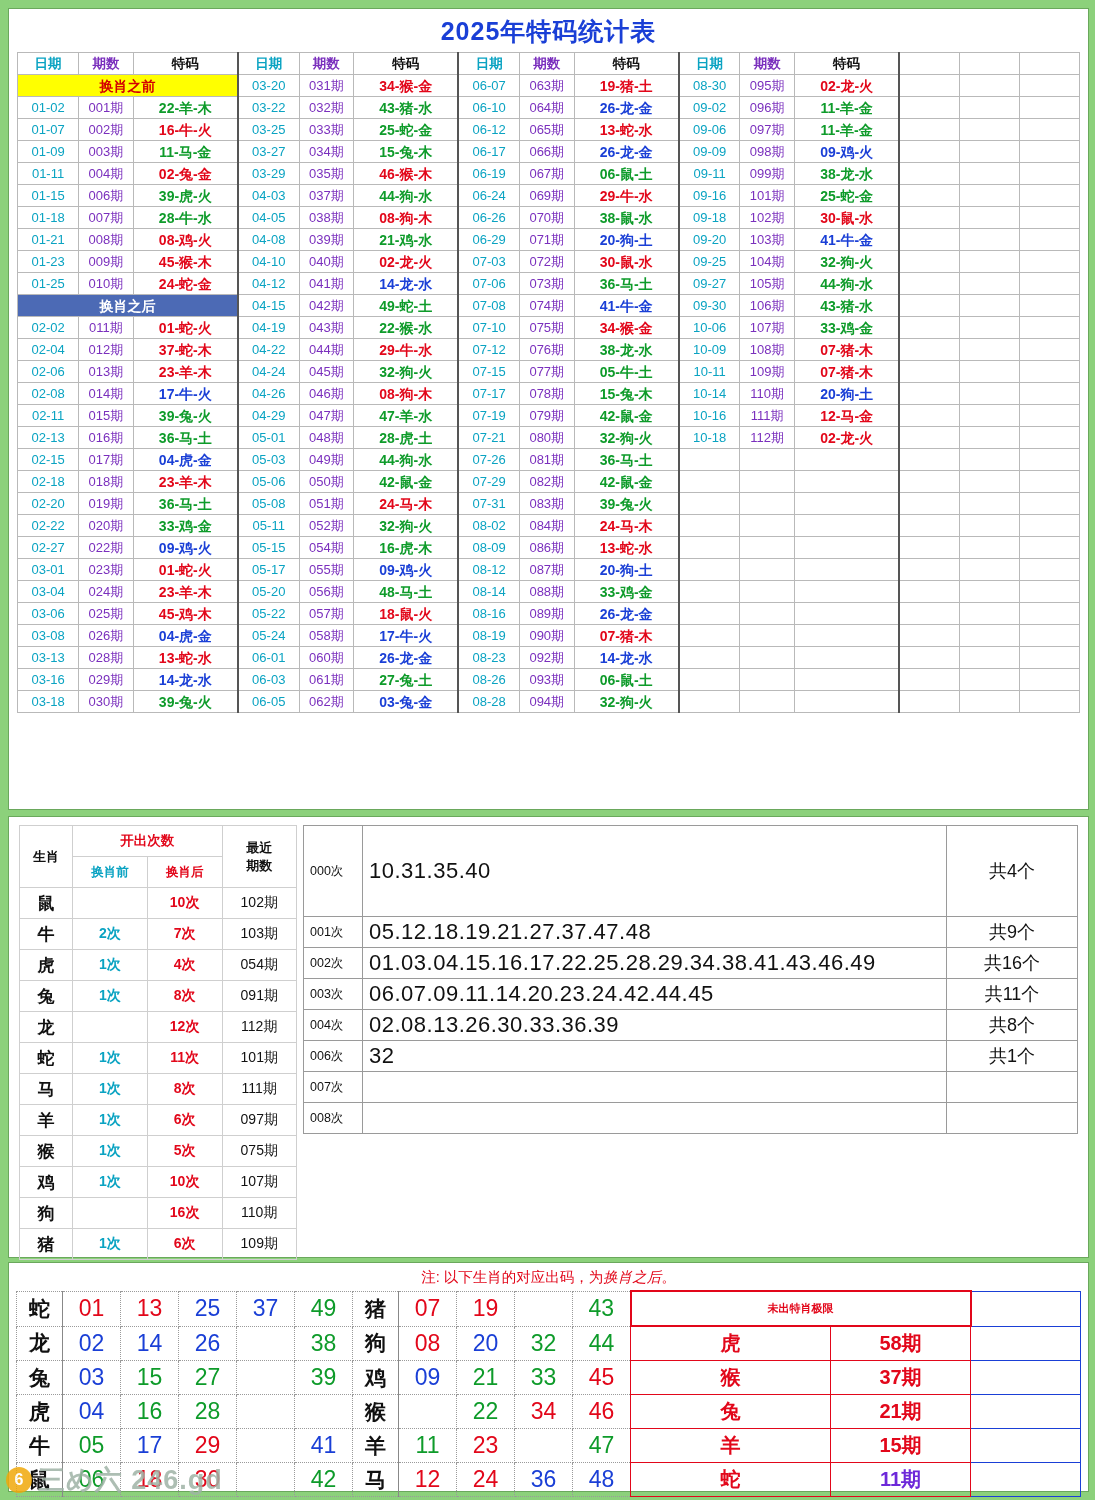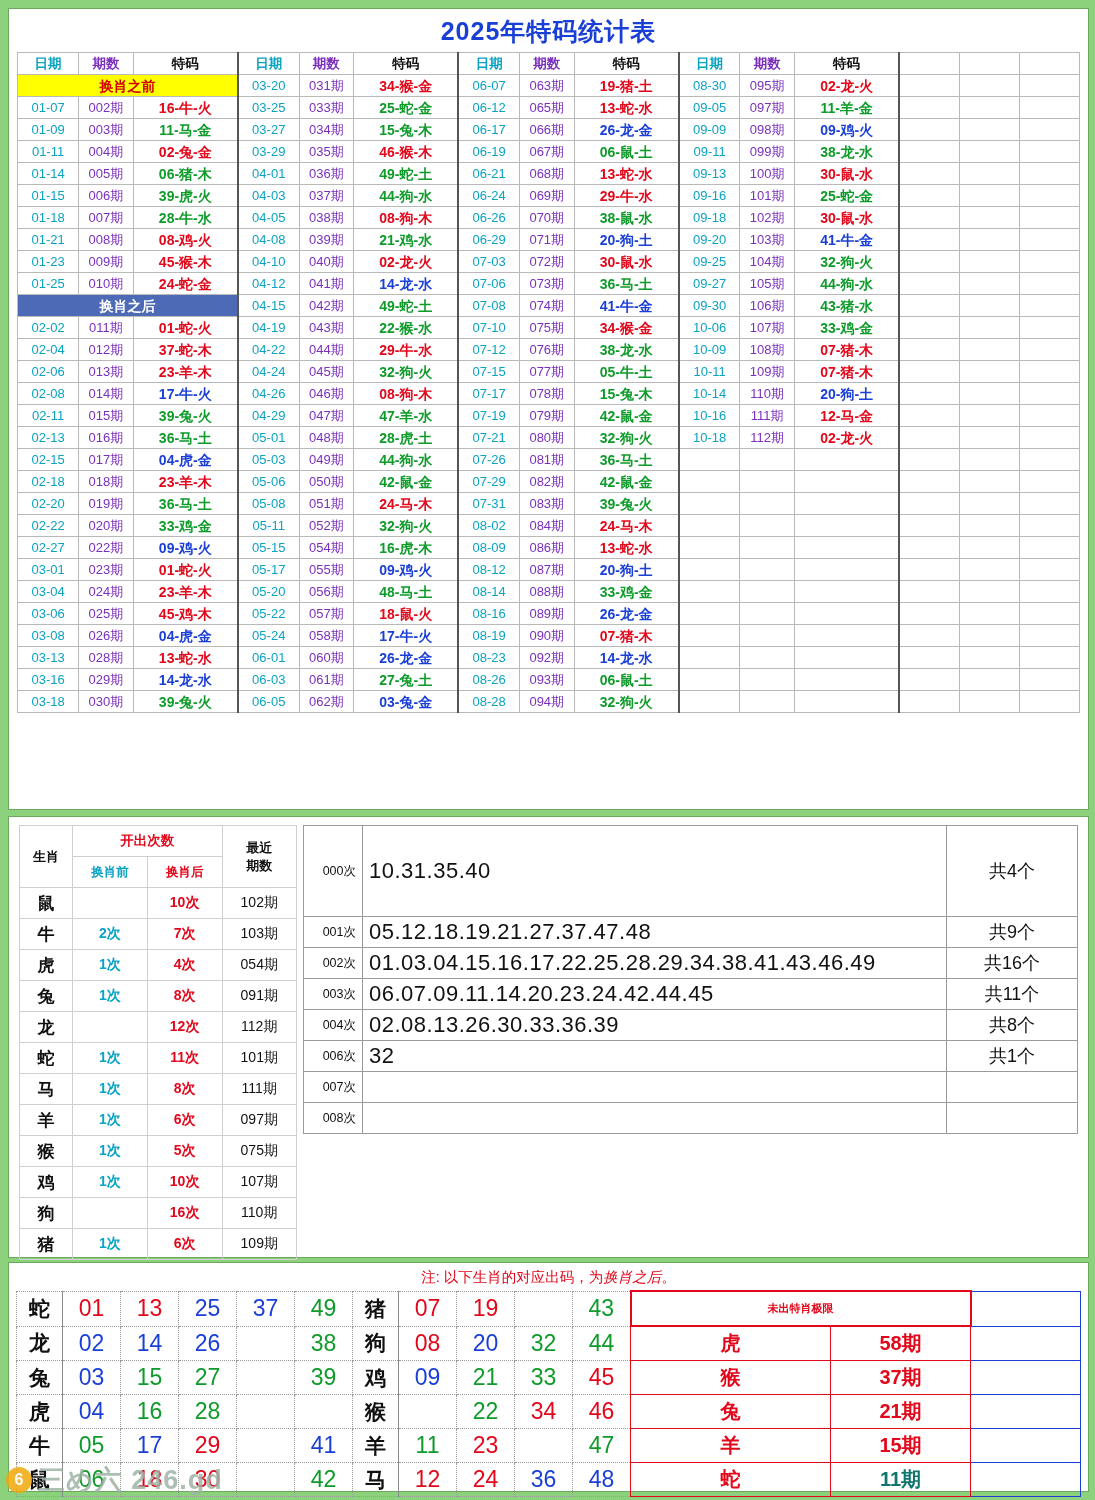--- a/index.html
+++ b/index.html
@@ -125,6 +125,23 @@
             <td class="blankcol"></td>
           </tr>
           <tr>
+            <td class="cdate">01-02</td>
+            <td class="cqi">001期</td>
+            <td class="ctm green">22-羊-木</td>
+            <td class="cdate sep">03-22</td>
+            <td class="cqi">032期</td>
+            <td class="ctm green">43-猪-水</td>
+            <td class="cdate sep">06-10</td>
+            <td class="cqi">064期</td>
+            <td class="ctm blue">26-龙-金</td>
+            <td class="cdate sep">09-02</td>
+            <td class="cqi">096期</td>
+            <td class="ctm green">11-羊-金</td>
+            <td class="blankcol sep"></td>
+            <td class="blankcol"></td>
+            <td class="blankcol"></td>
+          </tr>
+          <tr>
             <td class="cdate">01-07</td>
             <td class="cqi">002期</td>
             <td class="ctm red">16-牛-火</td>

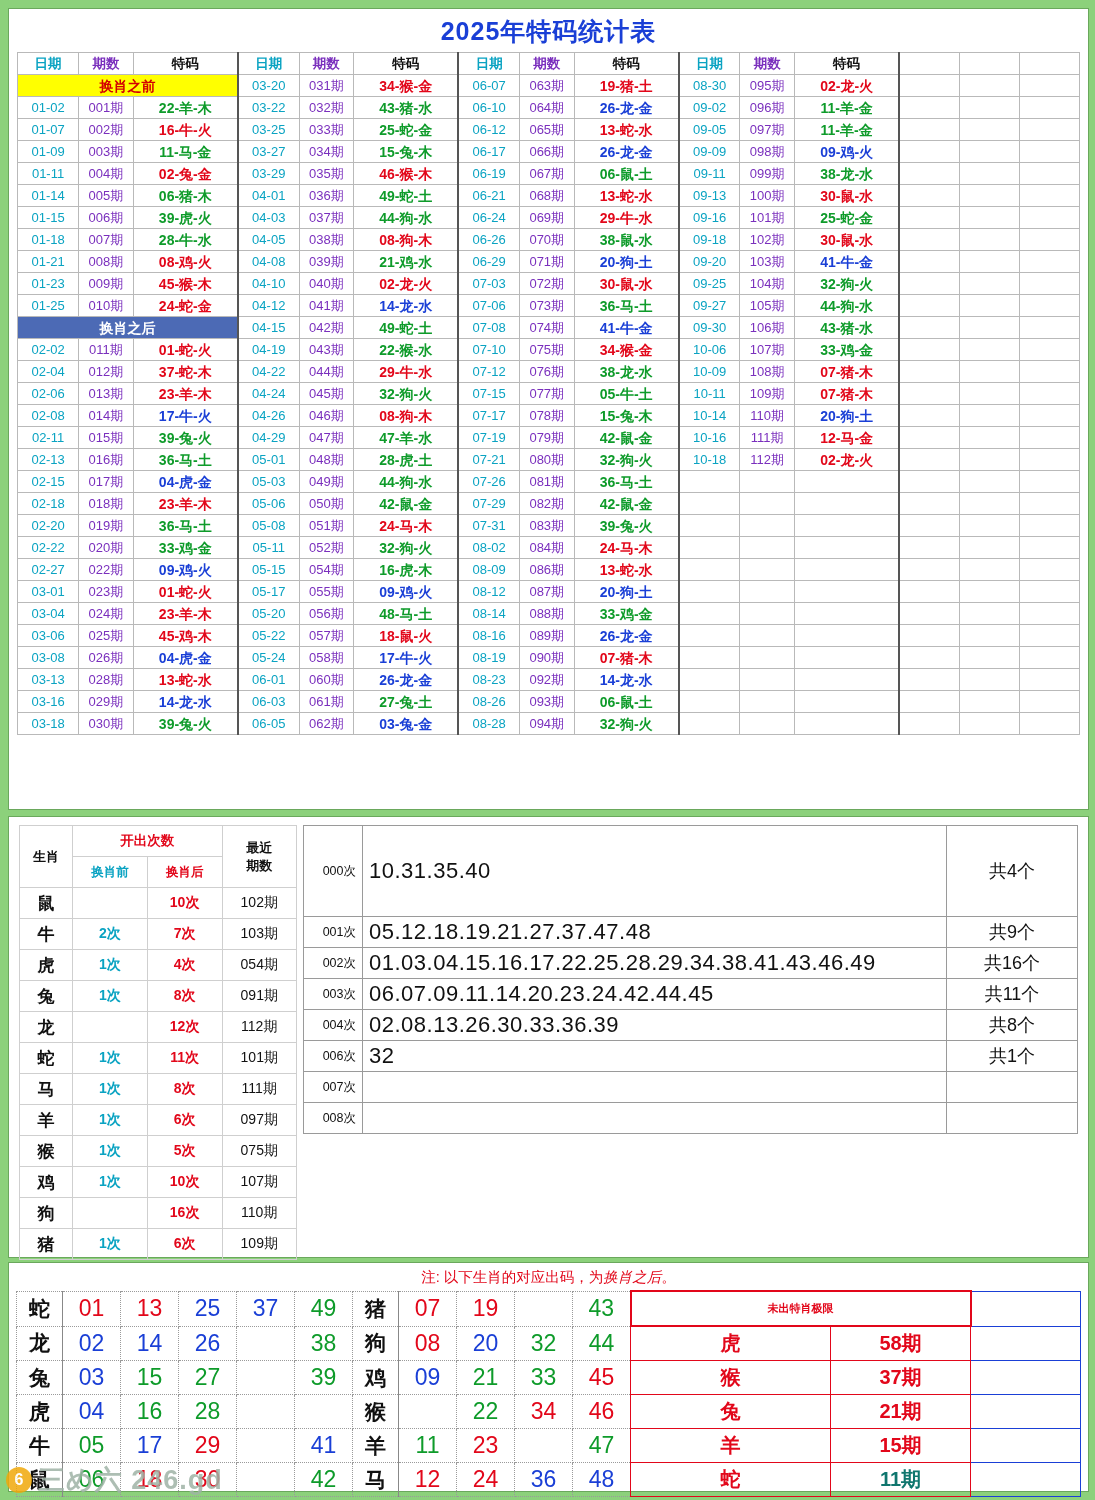--- a/index.html
+++ b/index.html
@@ -151,7 +151,7 @@
             <td class="cdate sep">06-12</td>
             <td class="cqi">065期</td>
             <td class="ctm red">13-蛇-水</td>
-            <td class="cdate sep">09-05</td>
+            <td class="cdate sep">09-06</td>
             <td class="cqi">097期</td>
             <td class="ctm green">11-羊-金</td>
             <td class="blankcol sep"></td>

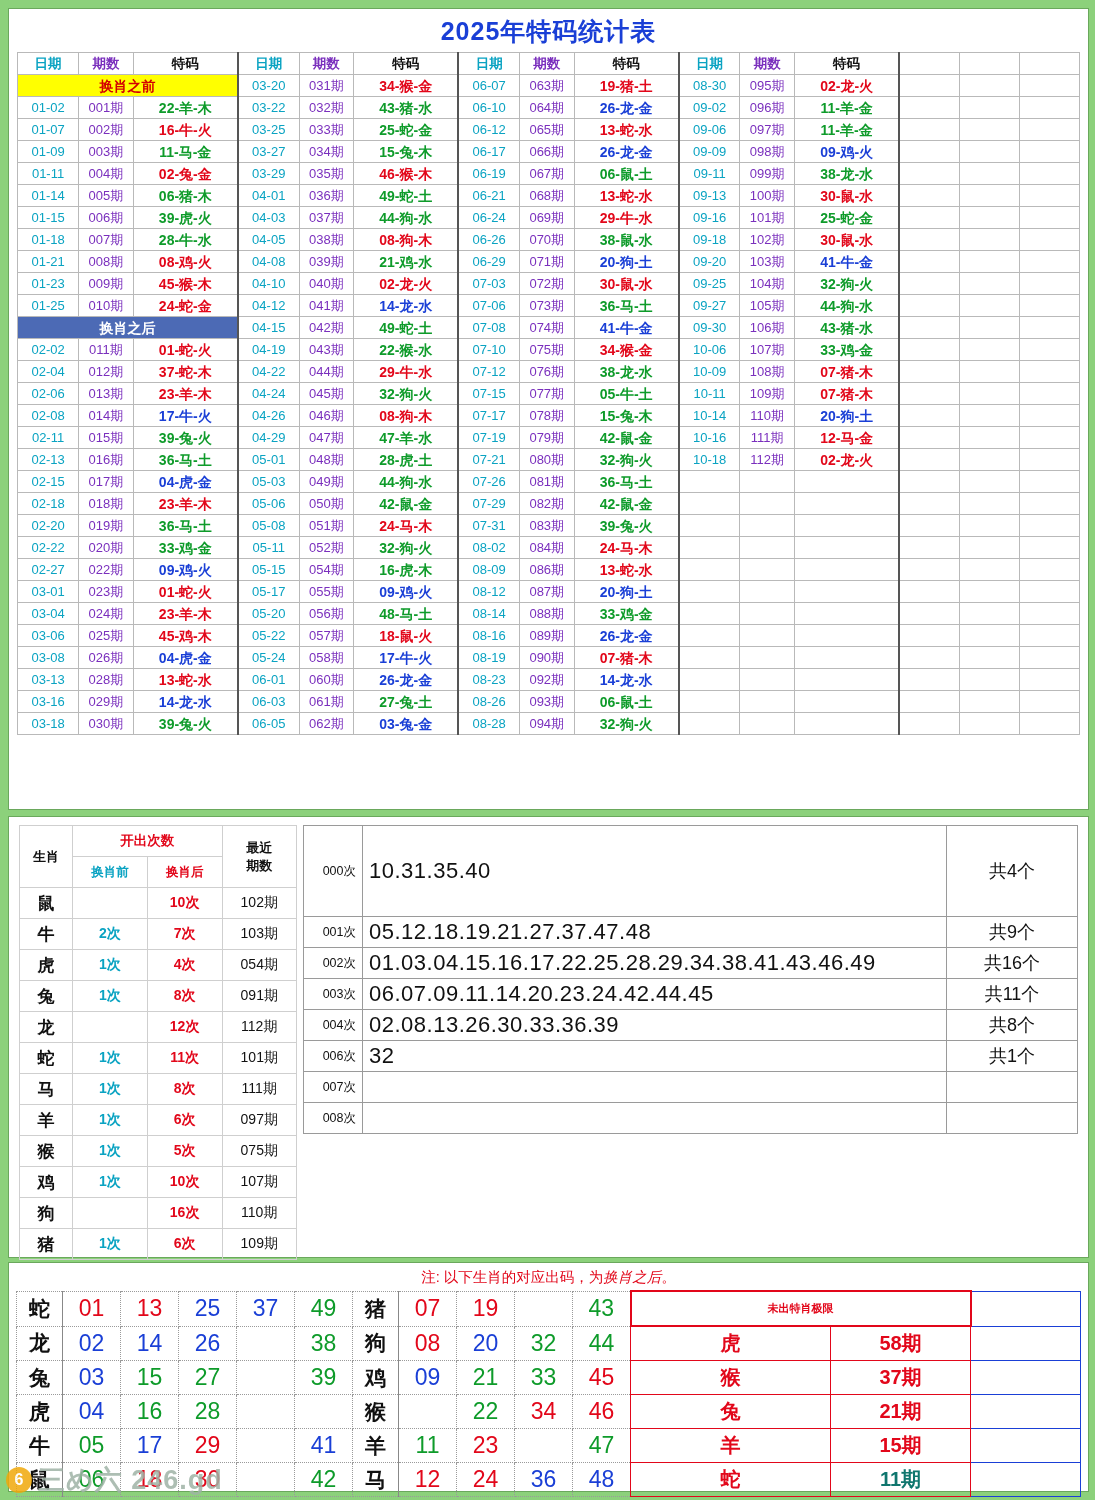--- a/index.html
+++ b/index.html
@@ -193,23 +193,6 @@
             <td class="blankcol"></td>
           </tr>
           <tr>
-            <td class="cdate">01-14</td>
-            <td class="cqi">005期</td>
-            <td class="ctm green">06-猪-木</td>
-            <td class="cdate sep">04-01</td>
-            <td class="cqi">036期</td>
-            <td class="ctm green">49-蛇-土</td>
-            <td class="cdate sep">06-21</td>
-            <td class="cqi">068期</td>
-            <td class="ctm red">13-蛇-水</td>
-            <td class="cdate sep">09-13</td>
-            <td class="cqi">100期</td>
-            <td class="ctm red">30-鼠-水</td>
-            <td class="blankcol sep"></td>
-            <td class="blankcol"></td>
-            <td class="blankcol"></td>
-          </tr>
-          <tr>
             <td class="cdate">01-15</td>
             <td class="cqi">006期</td>
             <td class="ctm green">39-虎-火</td>

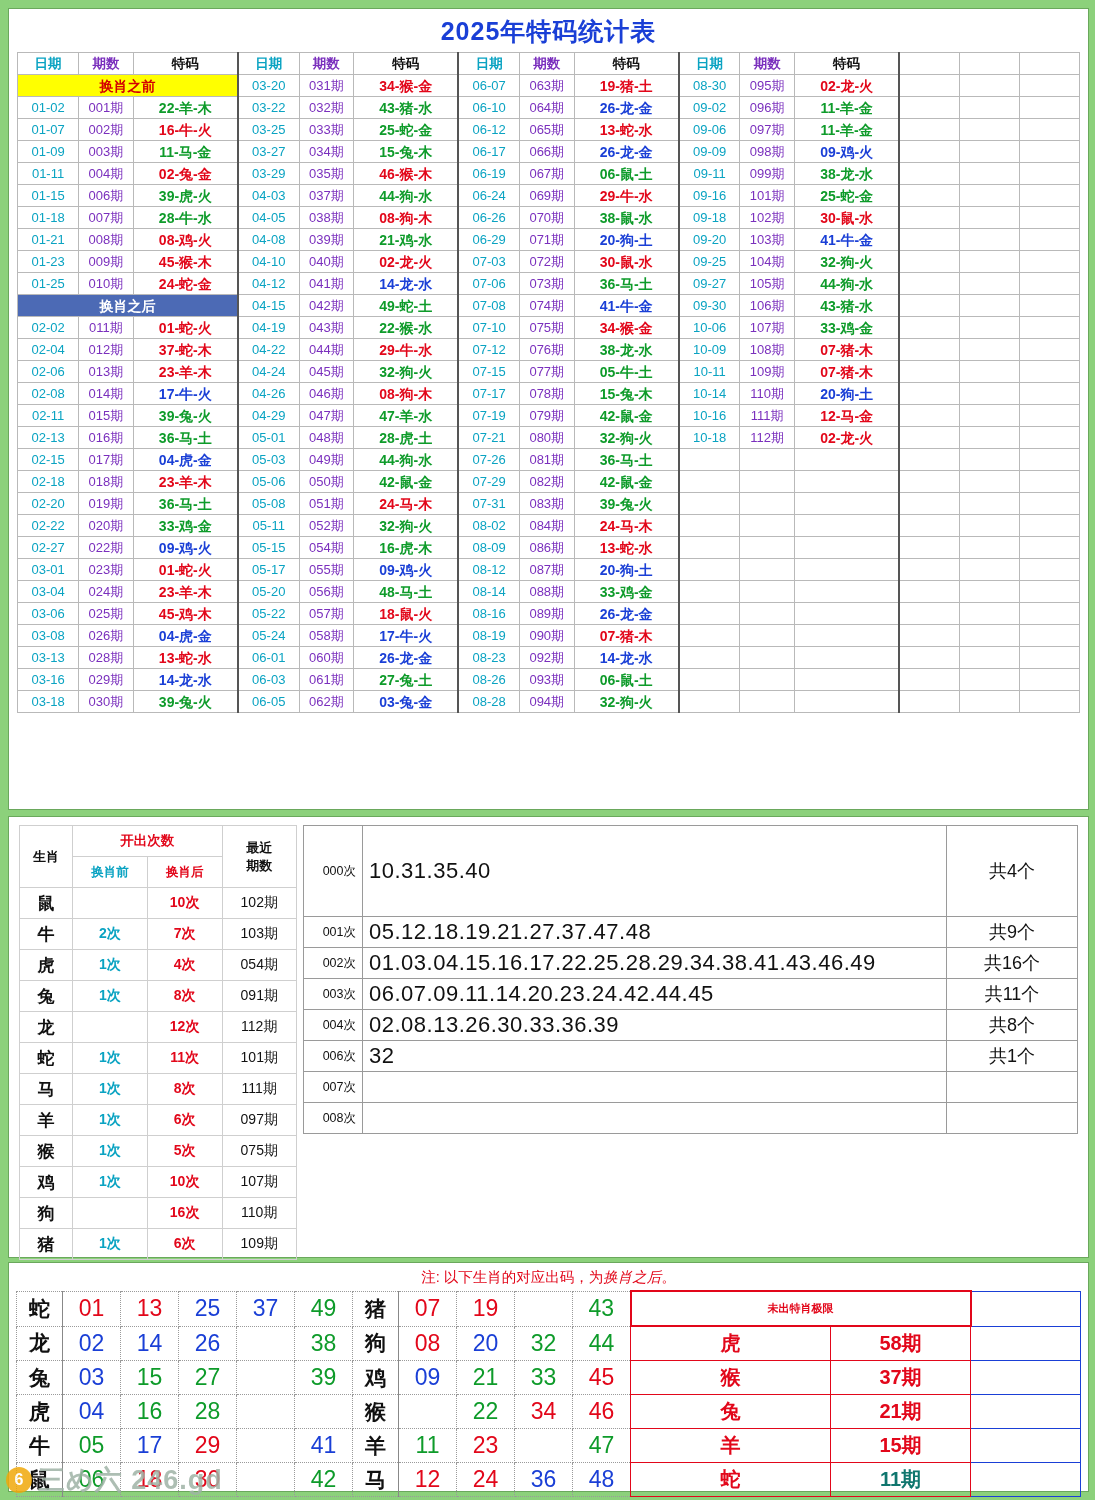--- a/index.html
+++ b/index.html
@@ -43,7 +43,7 @@
 
   #freq{position:absolute;left:294px;top:8px;width:775px;border-collapse:collapse;}
   #freq td{border:1px solid #9a9a9a;padding:0 6px;height:30px;}
-  #freq .cnt{width:46px;text-align:right;font-size:12.5px;color:#111;}
+  #freq .cnt{width:46px;text-align:left;font-size:12.5px;color:#111;}
   #freq .nums{font-size:22px;color:#111;letter-spacing:.5px;}
   #freq .tot{width:118px;text-align:center;font-size:18px;color:#111;}
 

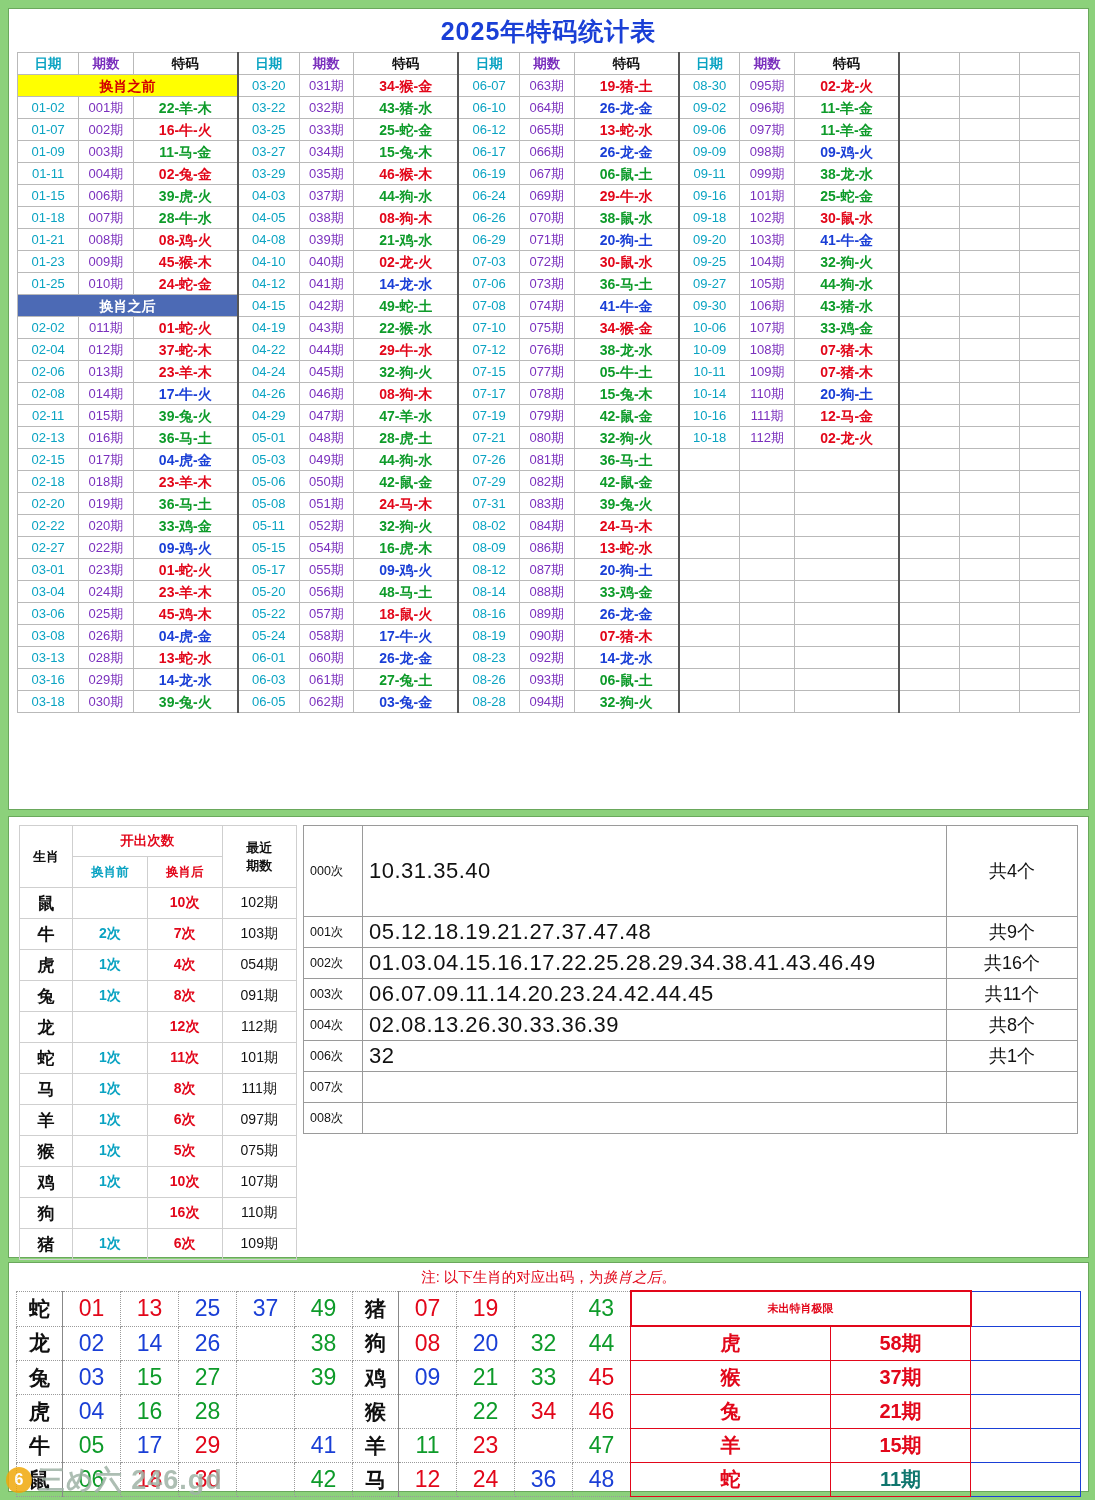--- a/index.html
+++ b/index.html
@@ -853,7 +853,7 @@
             <td class="n nblue">36</td>
             <td class="n nblue">48</td>
             <td style="border: 1px solid rgb(226, 7, 26); color: rgb(226, 7, 26); font-size: 20px; font-weight: bold; width: 100px;">蛇</td>
-            <td style="border: 1px solid rgb(226, 7, 26); color: #0f766e; font-size: 20px; font-weight: bold; width: 100px;">11期</td>
+            <td style="border: 1px solid rgb(226, 7, 26); color: #6d28d9; font-size: 20px; font-weight: bold; width: 100px;">11期</td>
             <td style="border: 1px solid rgb(26, 63, 214);"></td>
           </tr>
         </tbody>

